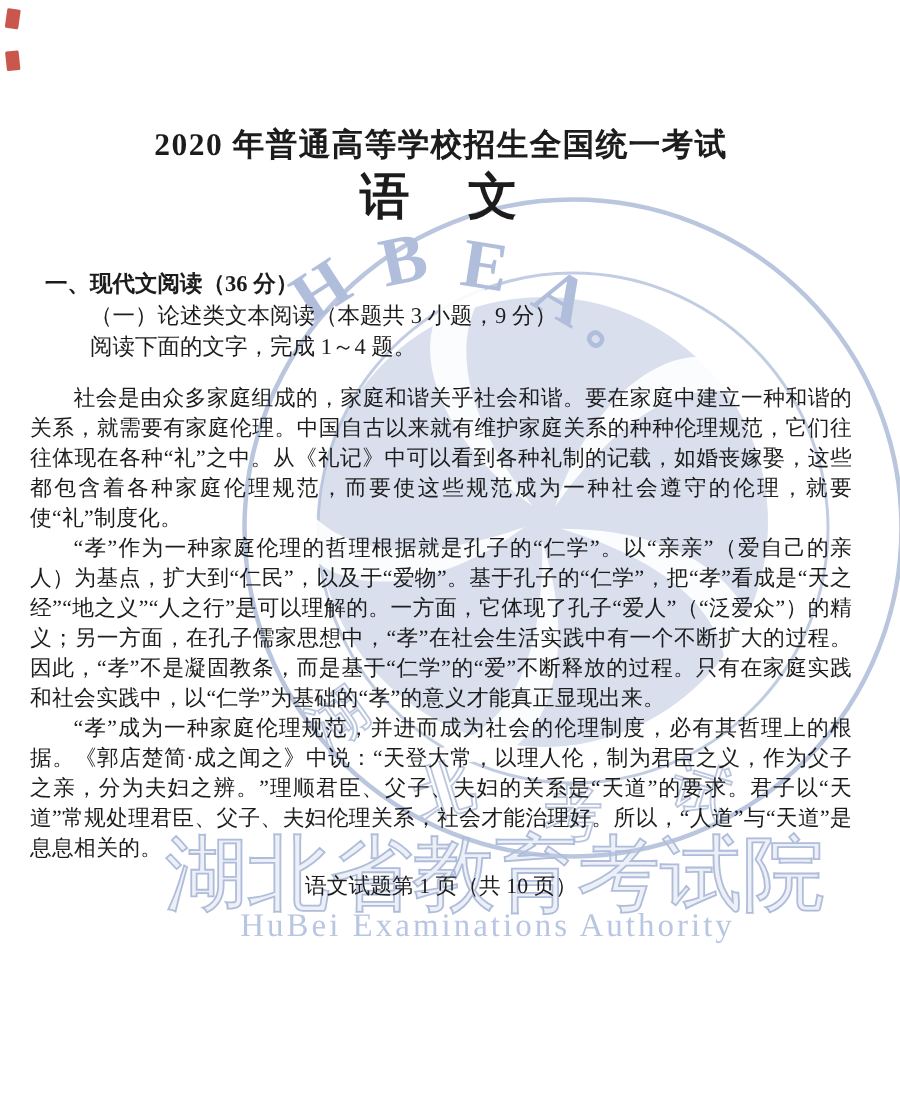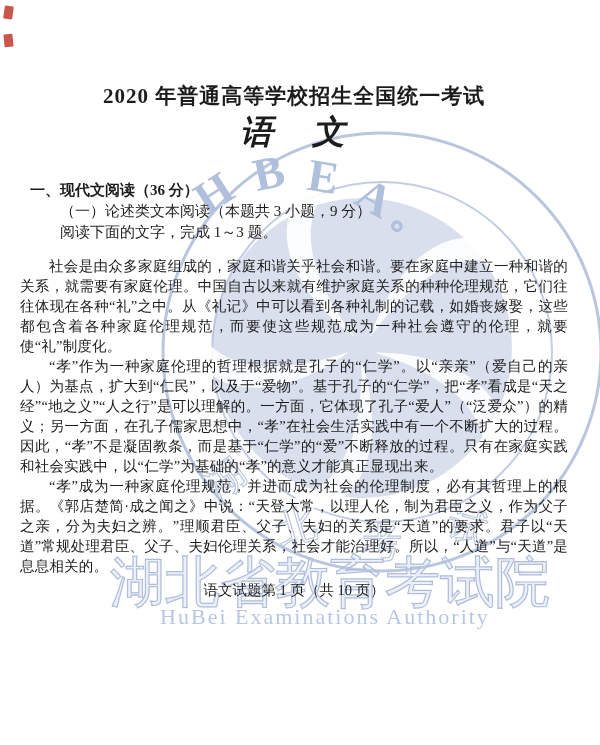--- a/index.html
+++ b/index.html
@@ -14,7 +14,7 @@
   .red-mark.m1{left:4px;top:6px;}
   .red-mark.m2{left:4px;top:34px;transform:rotate(-6deg);}
   .exam-title{margin-top:82px;text-align:center;font-size:21px;font-weight:700;letter-spacing:1px;}
-  .subject-title{text-align:center;font-size:33px;font-weight:700;letter-spacing:3px;margin-top:2px;line-height:40px;font-style:italic;}
+  .subject-title{text-align:center;font-size:33px;font-weight:700;letter-spacing:3px;margin-top:2px;line-height:40px;}
   .section{margin-top:28px;padding:0 30px;font-size:15px;line-height:21px;}
   .part-heading{font-weight:700;}
   .sub-heading{font-weight:400;padding-left:2em;}

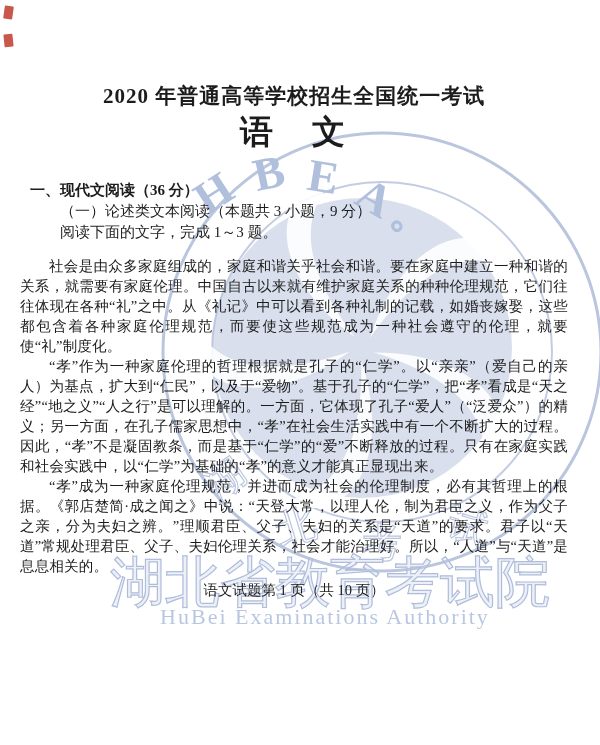--- a/index.html
+++ b/index.html
@@ -74,7 +74,7 @@
     <div class="section">
       <div class="part-heading">一、现代文阅读（36 分）</div>
       <div class="sub-heading">（一）论述类文本阅读（本题共 3 小题，9 分）</div>
-      <div class="instruction">阅读下面的文字，完成 1～3 题。</div>
+      <div class="instruction">阅读下面的文字，完成 1～4 题。</div>
     </div>
 
     <div class="passage">

